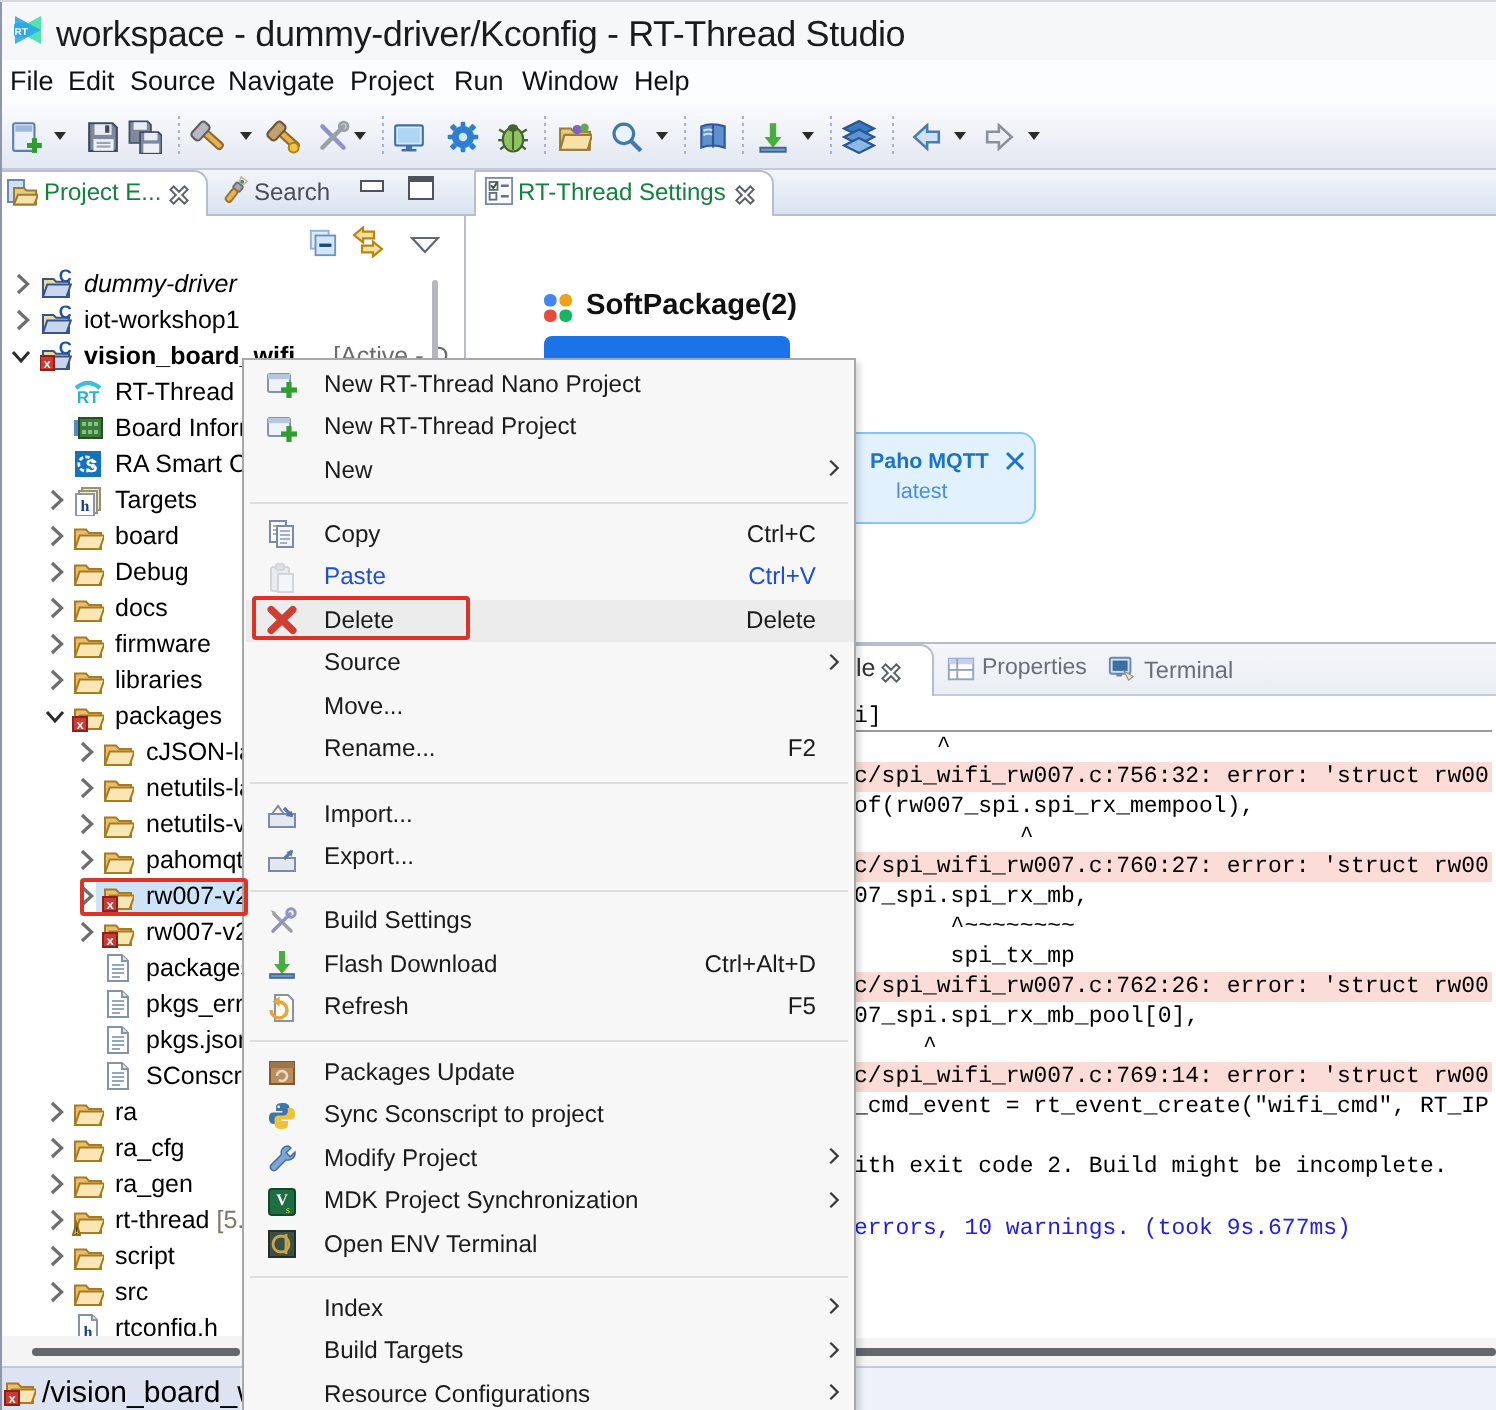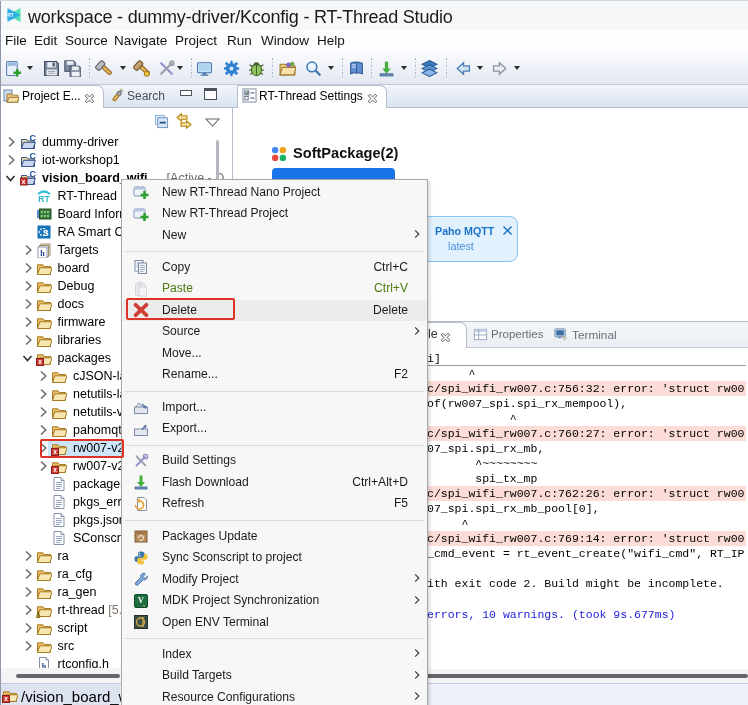--- a/index.html
+++ b/index.html
@@ -7,7 +7,7 @@
 .tsep { position:absolute; top:58px; width:1px; height:21px; background:repeating-linear-gradient(to bottom,#a8b2c4 0 1.5px, transparent 1.5px 3.5px); }
 .darr { position:absolute; top:66px; width:0; height:0; border-left:3.5px solid transparent; border-right:3.5px solid transparent; border-top:4px solid #2b2b2b; }
 .tab-sel { position:absolute; background:#fff; border:1px solid #b6becd; border-bottom:none; border-radius:1px 7px 0 0; z-index:3; }
-.tabtxt { position:absolute; font-size:12px; color:#000000; z-index:4; }
+.tabtxt { position:absolute; font-size:12px; color:#15803d; z-index:4; }
 .graytxt { color:#4a4e55; }
 .closex { position:absolute; z-index:4; }
 .trow { position:absolute; left:0; width:230px; height:18px; font-size:12.5px; color:#000; }

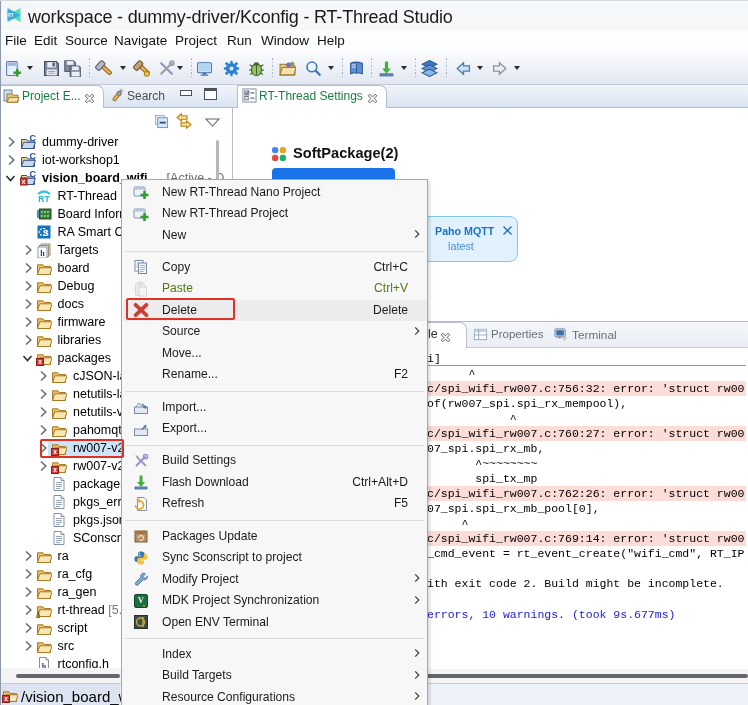--- a/index.html
+++ b/index.html
@@ -233,7 +233,7 @@
         <path d="M1.5 14.5 L3.6 8.3 h11.8 L13.2 14.5 z" fill="#c8d6ef" stroke="#39538c"></path>
         <text x="9.4" y="7" font-size="9" font-weight="bold" fill="#2350a0" font-family="Liberation Sans">C</text>
       </svg>
-<div class="lbl" style="left:42px;">dummy-driver</div>
+<div class="lbl" style="left:42px;font-style:italic;">dummy-driver</div>
 </div>
 <div class="trow" style="top:43px;">
 <svg class="abs" style="left:7px;top:3px" width="8" height="12" viewBox="0 0 8 12">

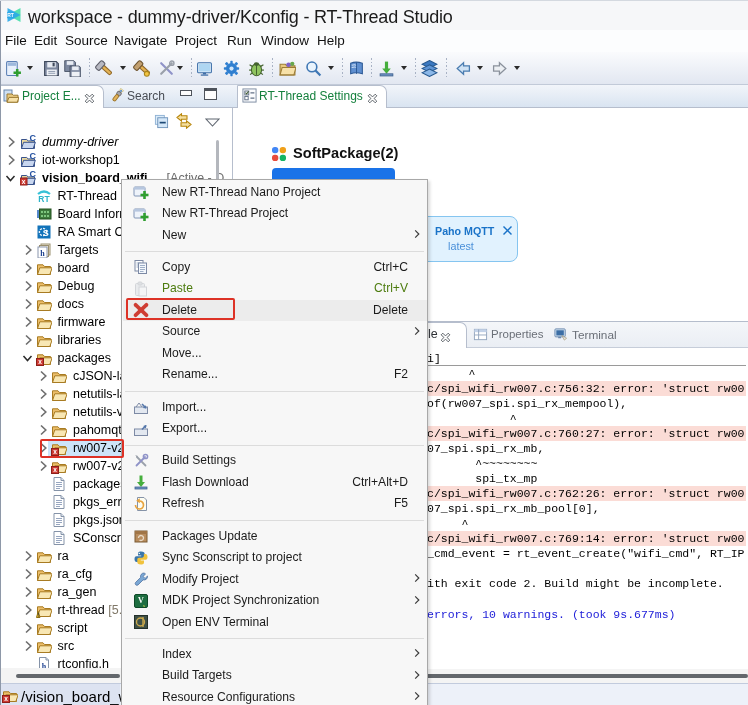--- a/index.html
+++ b/index.html
@@ -20,7 +20,7 @@
 .msc { position:absolute; right:20px; top:3.2px; }
 .sub { position:absolute; right:8px; top:4.5px; width:6px; height:10px; }
 .msep { position:absolute; left:3px; width:299px; height:1px; background:#dcdcdc; }
-.dis { color:#4d7c0f; }
+.dis { color:#1d4ed8; }
 .redbox { position:absolute; border:2px solid #dd3226; border-radius:2px; z-index:60; }
 
 </style></head><body>

